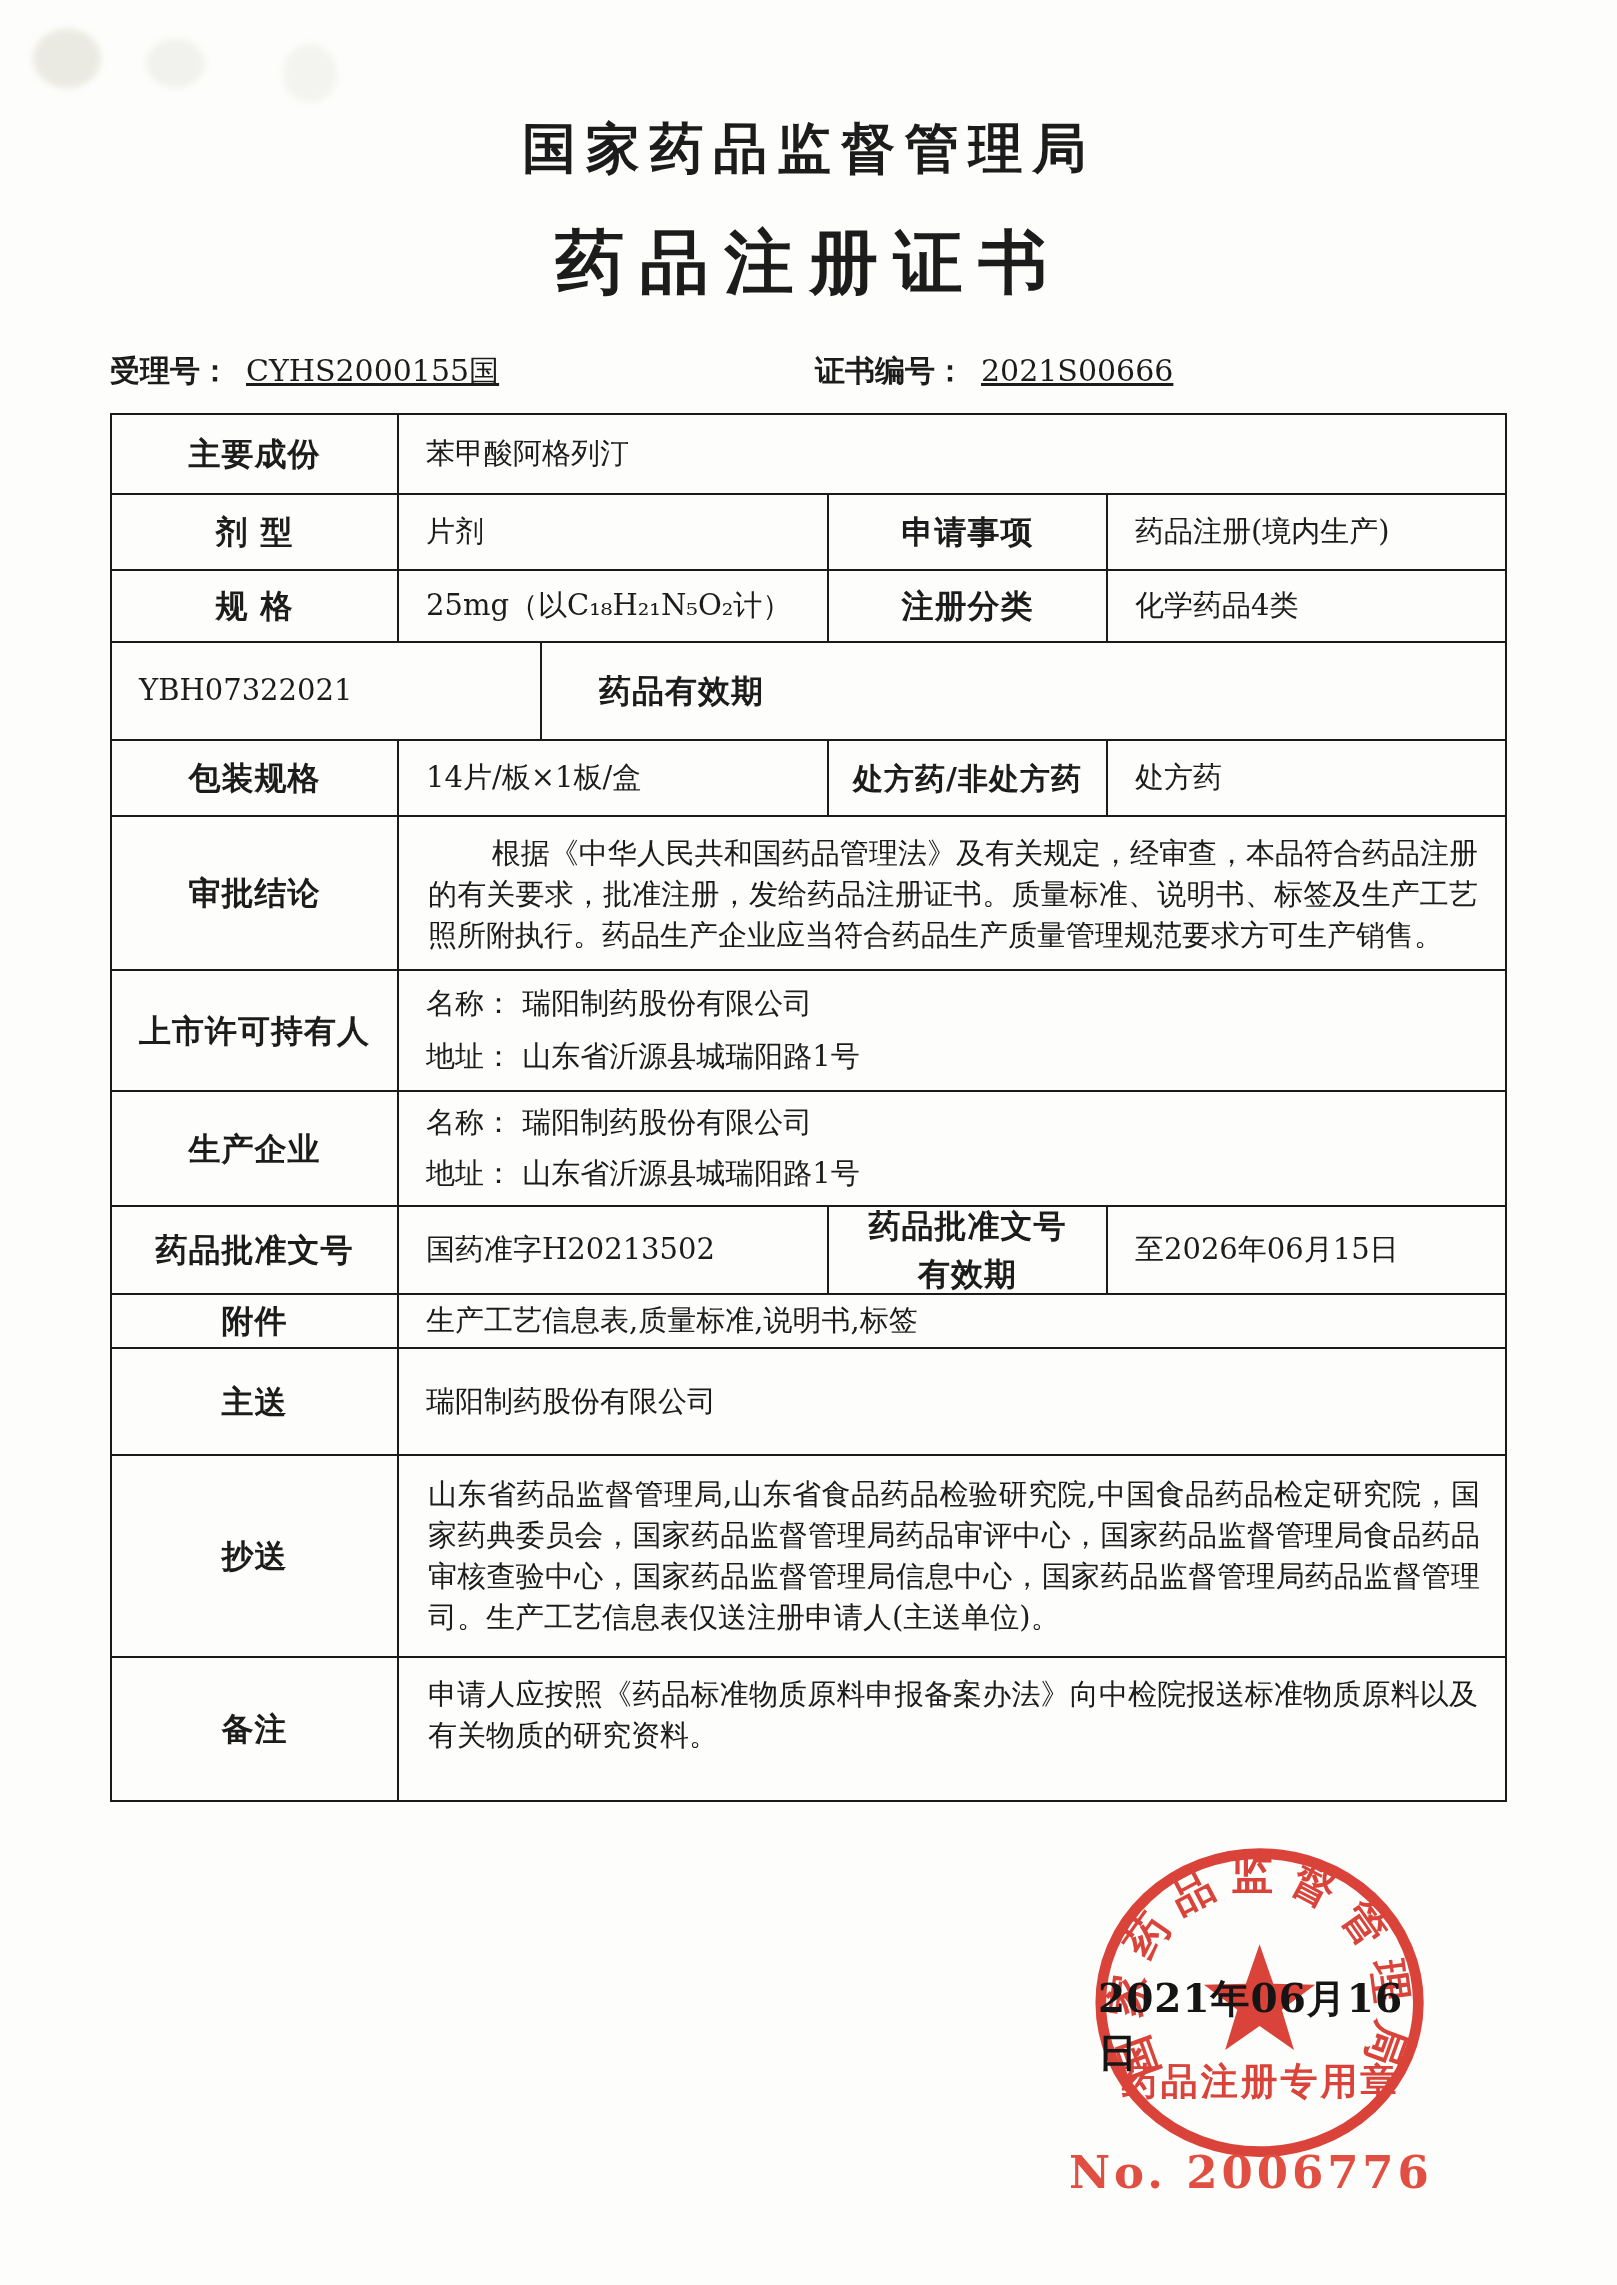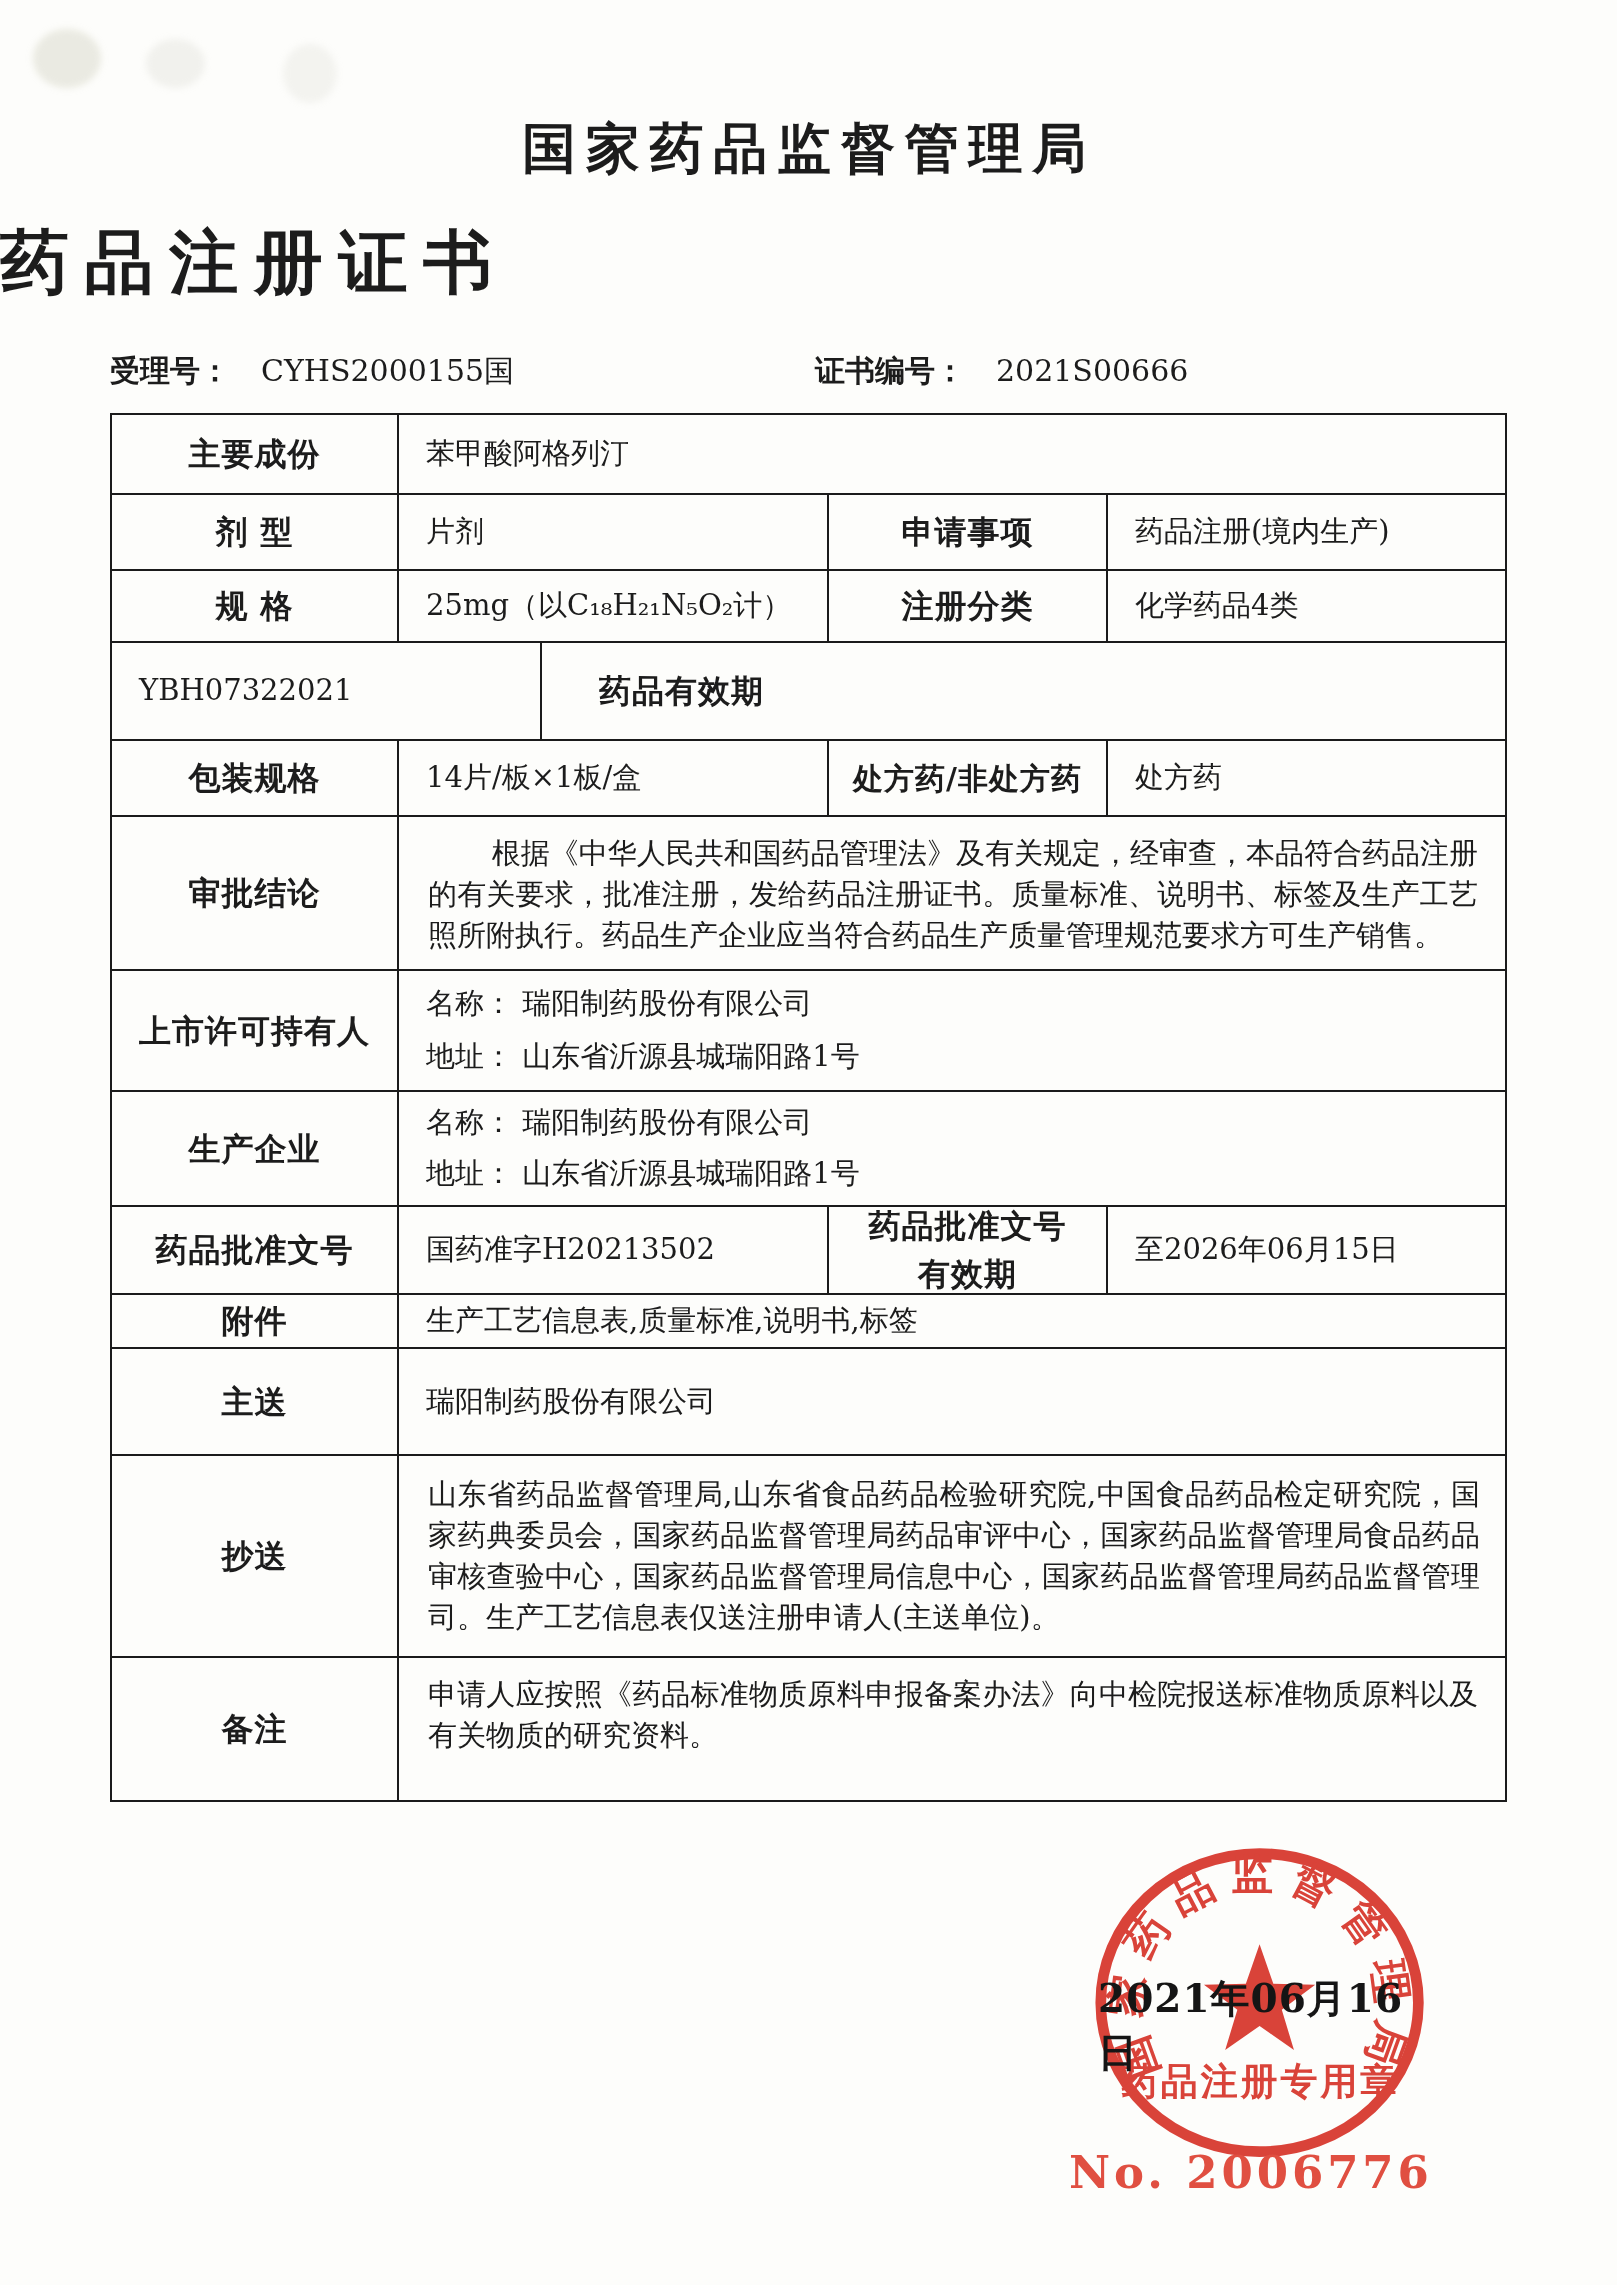--- a/index.html
+++ b/index.html
@@ -11,7 +11,7 @@
   
   .title1{position:absolute; top:113px; left:0; width:100%; text-align:center;
     font-size:54px; font-weight:700; letter-spacing:9.8px;}
-  .title2{position:absolute; top:217px; left:0; width:100%; 
+  .title2{position:absolute; top:217px; left:0; width:100%; text-align:center;
     font-size:69px; font-weight:700; letter-spacing:15.6px;}
   .meta{position:absolute; top:351px; left:110px; width:1397px; height:41px; font-size:30px;}
   .meta .lbl{font-weight:600;}

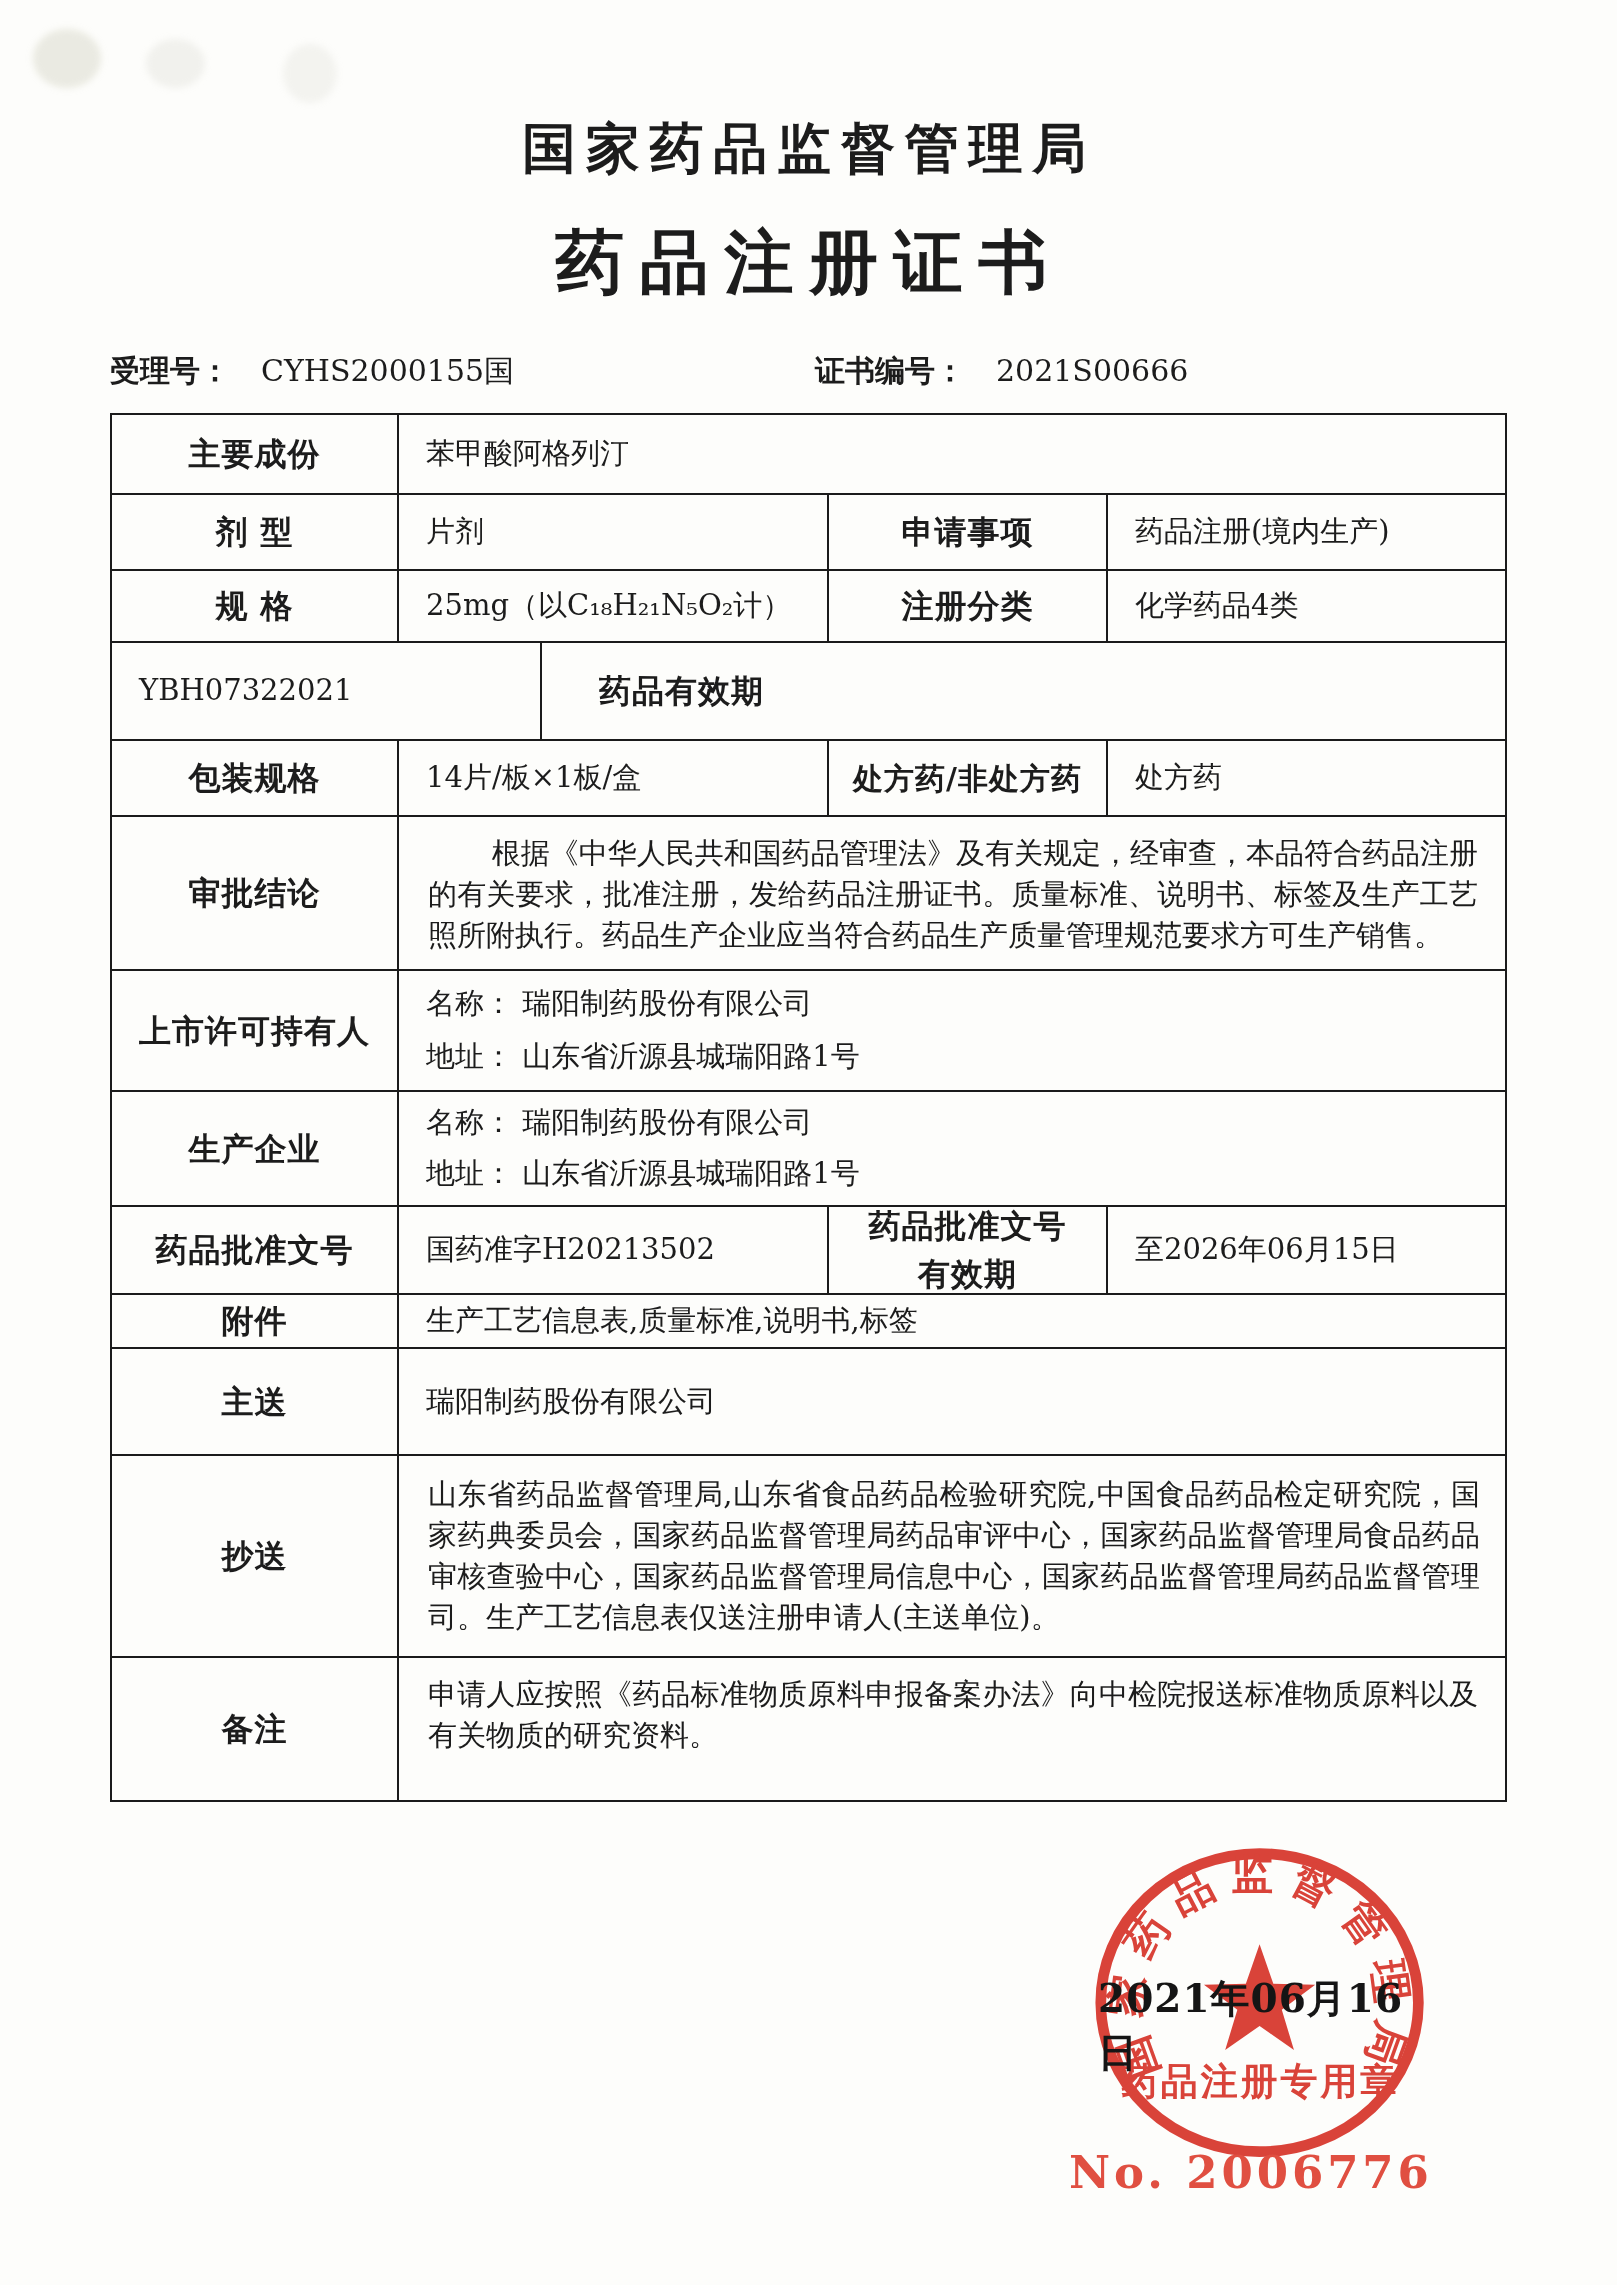--- a/index.html
+++ b/index.html
@@ -15,7 +15,7 @@
     font-size:69px; font-weight:700; letter-spacing:15.6px;}
   .meta{position:absolute; top:351px; left:110px; width:1397px; height:41px; font-size:30px;}
   .meta .lbl{font-weight:600;}
-  .meta .val{margin-left:31px; font-family:"DejaVu Serif","Liberation Serif",serif;}
+  .meta .val{margin-left:16px; font-family:"DejaVu Serif","Liberation Serif",serif;text-decoration:underline;}
   .meta-right{position:absolute; left:705px; top:0;}
   
   .tbl{position:absolute; left:110px; top:413px; width:1397px;

